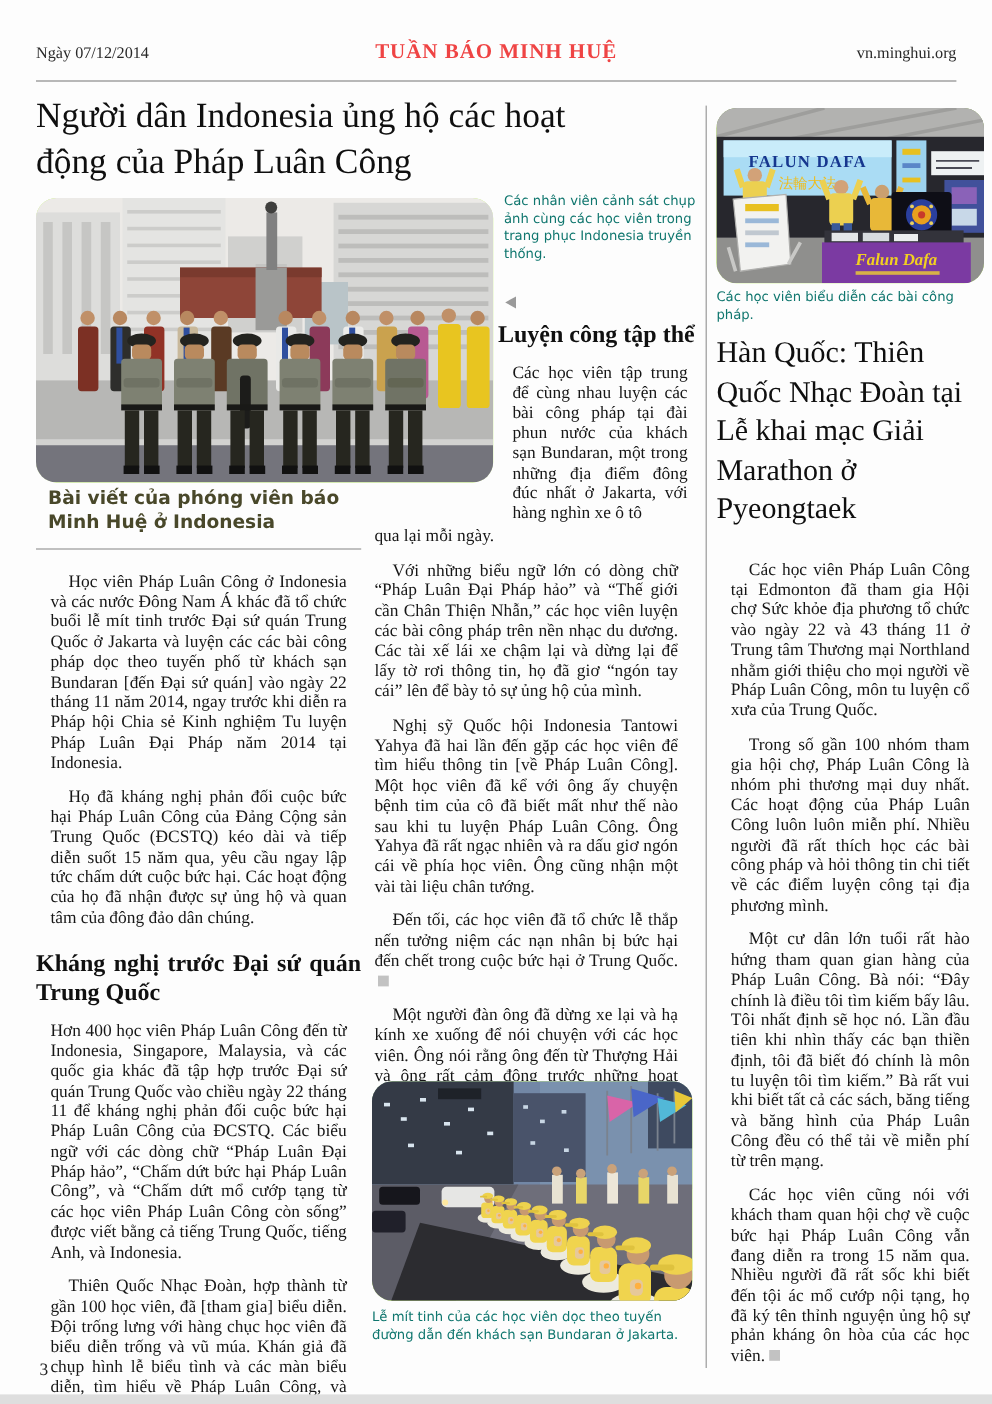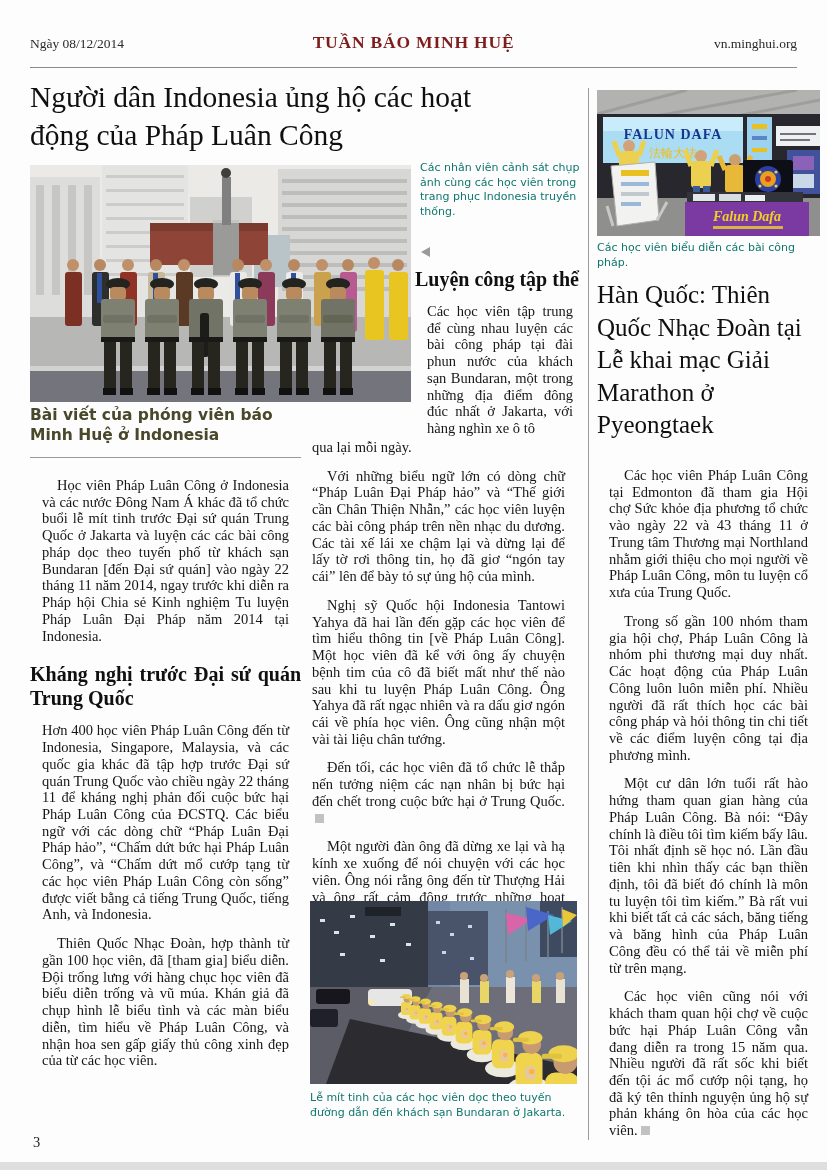--- a/index.html
+++ b/index.html
@@ -51,7 +51,7 @@
 
 <div id="page">
 
-  <div class="hdr-date">Ngày 08/12/2014</div>
+  <div class="hdr-date">Ngày 07/12/2014</div>
   <div class="hdr-title">TUẦN BÁO MINH HUỆ</div>
   <div class="hdr-site">vn.minghui.org</div>
   <div class="hdr-rule"></div>

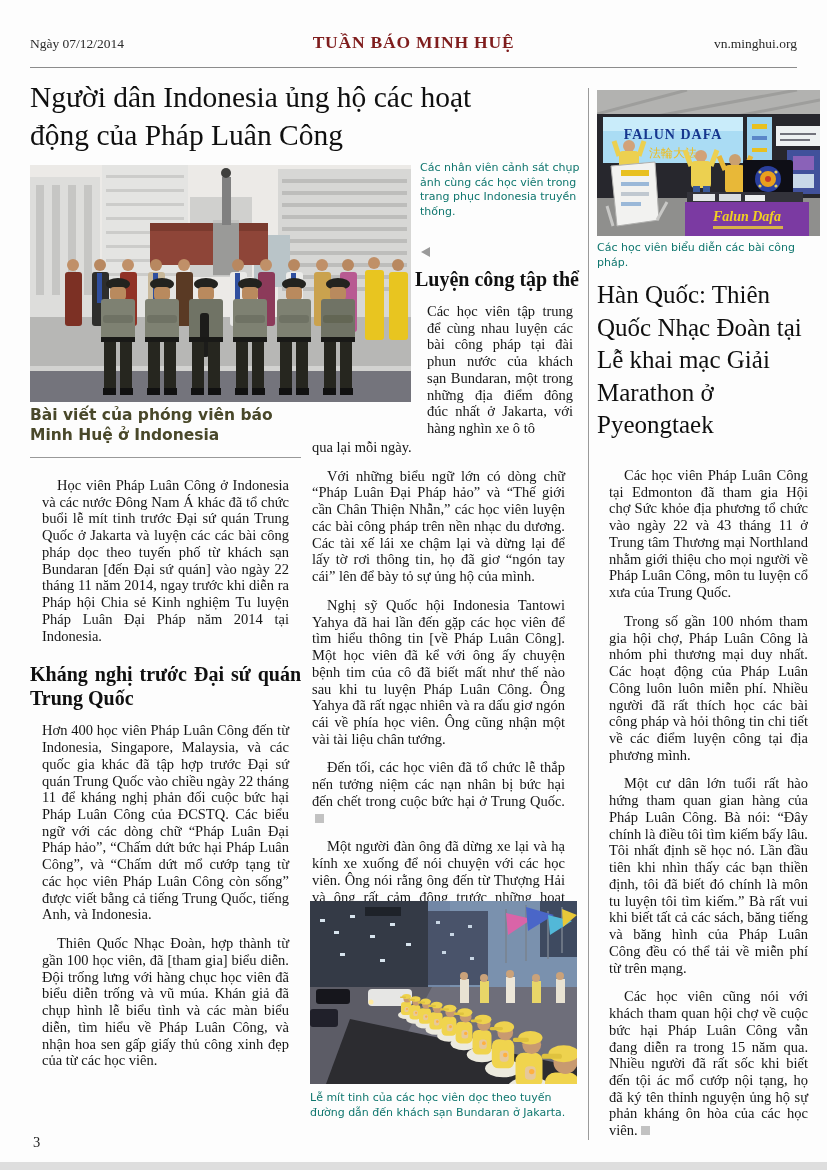--- a/index.html
+++ b/index.html
@@ -8,7 +8,7 @@
   
   .hdr-date{position:absolute;left:30px;top:36px;font-size:13.5px;color:#2a2a2a;}
   .hdr-title{position:absolute;left:0;right:0;top:32px;text-align:center;font-size:17.5px;
-             font-weight:bold;letter-spacing:.8px;color:#7f1d1d;}
+             font-weight:bold;letter-spacing:.8px;color:#ef4444;}
   .hdr-site{position:absolute;right:30px;top:36px;font-size:13.5px;color:#2a2a2a;}
   .hdr-rule{position:absolute;left:30px;width:767px;top:67px;height:1px;background:#8c8c8c;}
   

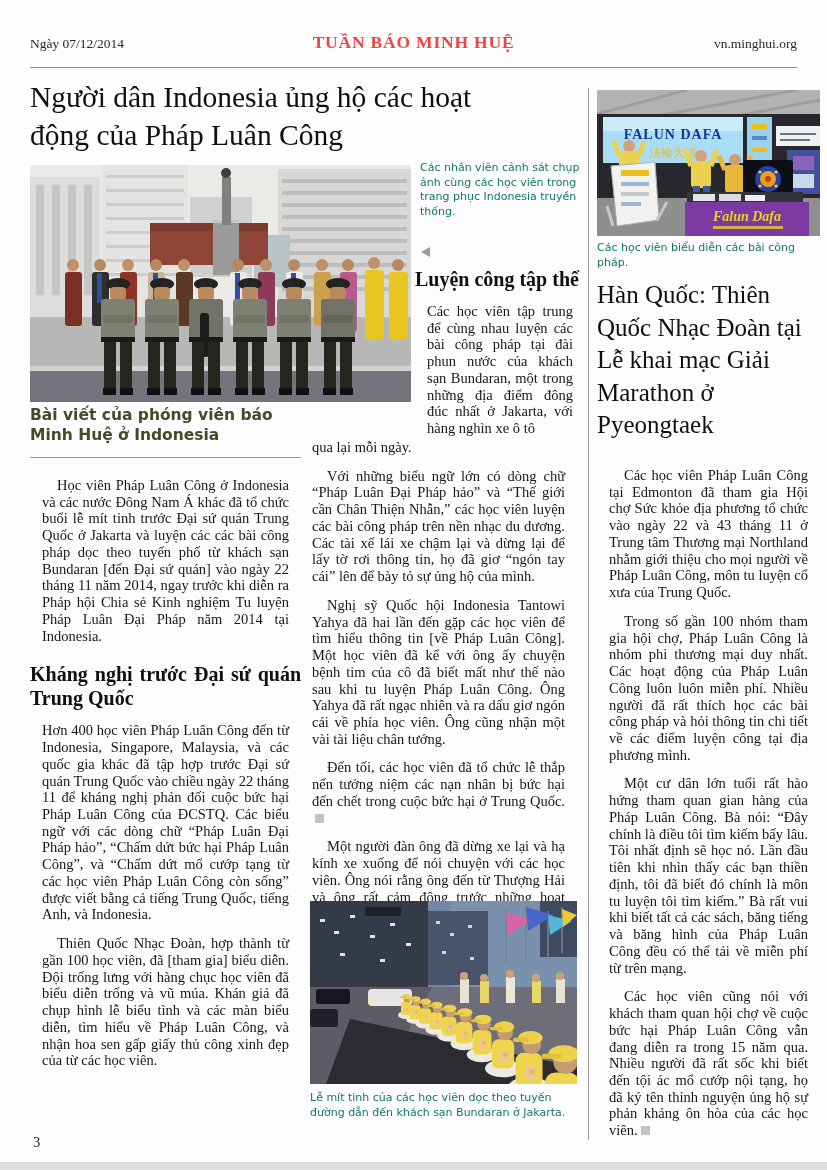--- a/index.html
+++ b/index.html
@@ -13,7 +13,7 @@
   .hdr-rule{position:absolute;left:30px;width:767px;top:67px;height:1px;background:#8c8c8c;}
   
   .a1-headline{position:absolute;left:30px;top:78px;width:505px;font-size:29.5px;line-height:1.3;color:#0f0f0f;}
-  .photo{position:absolute;overflow:hidden;background:#bef264;}
+  .photo{position:absolute;overflow:hidden;background:#bef264;border-radius:17px;}
   .photo svg{display:block;}
   #photo1{left:30px;top:165px;width:381px;height:237px;}
   .cap{font-family:"DejaVu Sans","Liberation Sans",sans-serif;font-size:11px;line-height:1.32;color:#0f766e;}

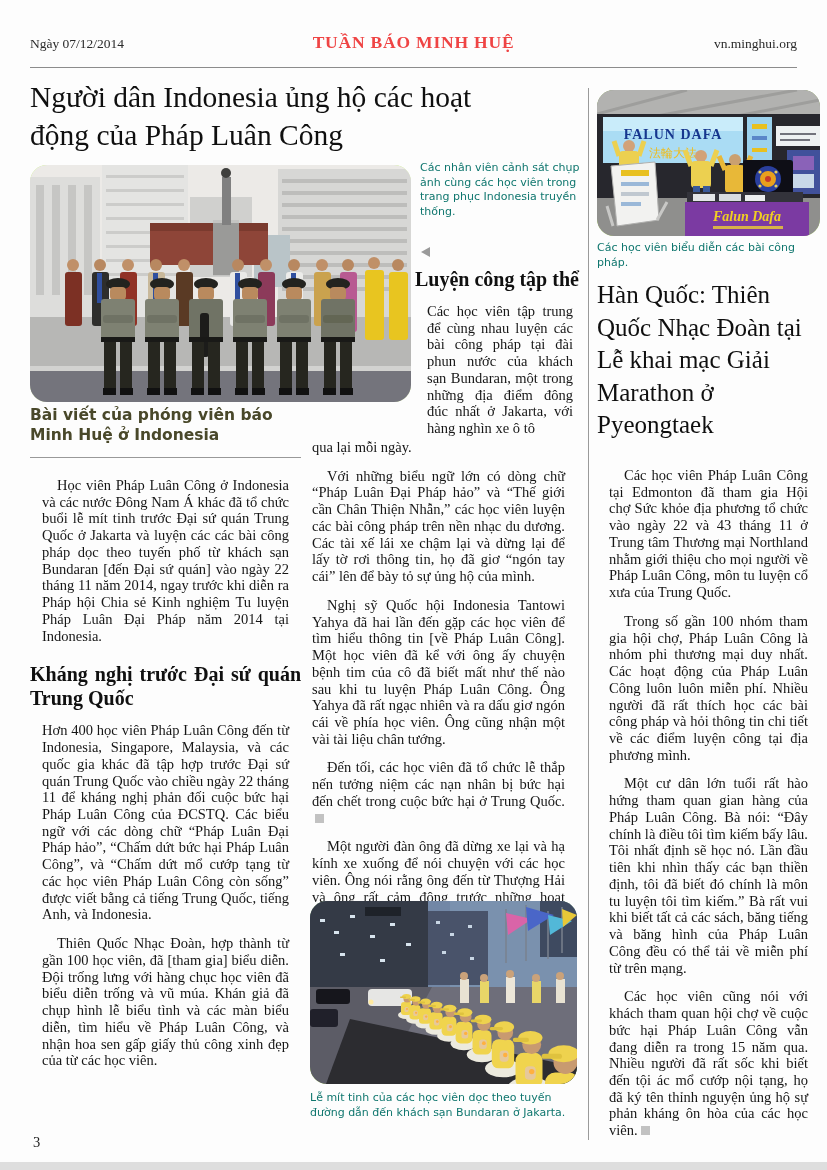--- a/index.html
+++ b/index.html
@@ -27,7 +27,7 @@
   .ser-head{font-weight:bold;font-size:20px;line-height:1.2;margin:0;color:#101010;}
   #narrowcol{position:absolute;left:415px;top:267px;width:170px;}
   #narrowcol .ser-head{margin-bottom:3px;}
-  .byline{position:absolute;left:30px;top:406px;width:278px;
+  .byline{position:absolute;left:40px;top:406px;width:278px;
           font-family:"DejaVu Sans","Liberation Sans",sans-serif;font-weight:bold;
           font-size:15.5px;line-height:1.28;color:#49482a;}
   .byline-rule{position:absolute;left:30px;top:457px;width:271px;height:1px;background:#999;}

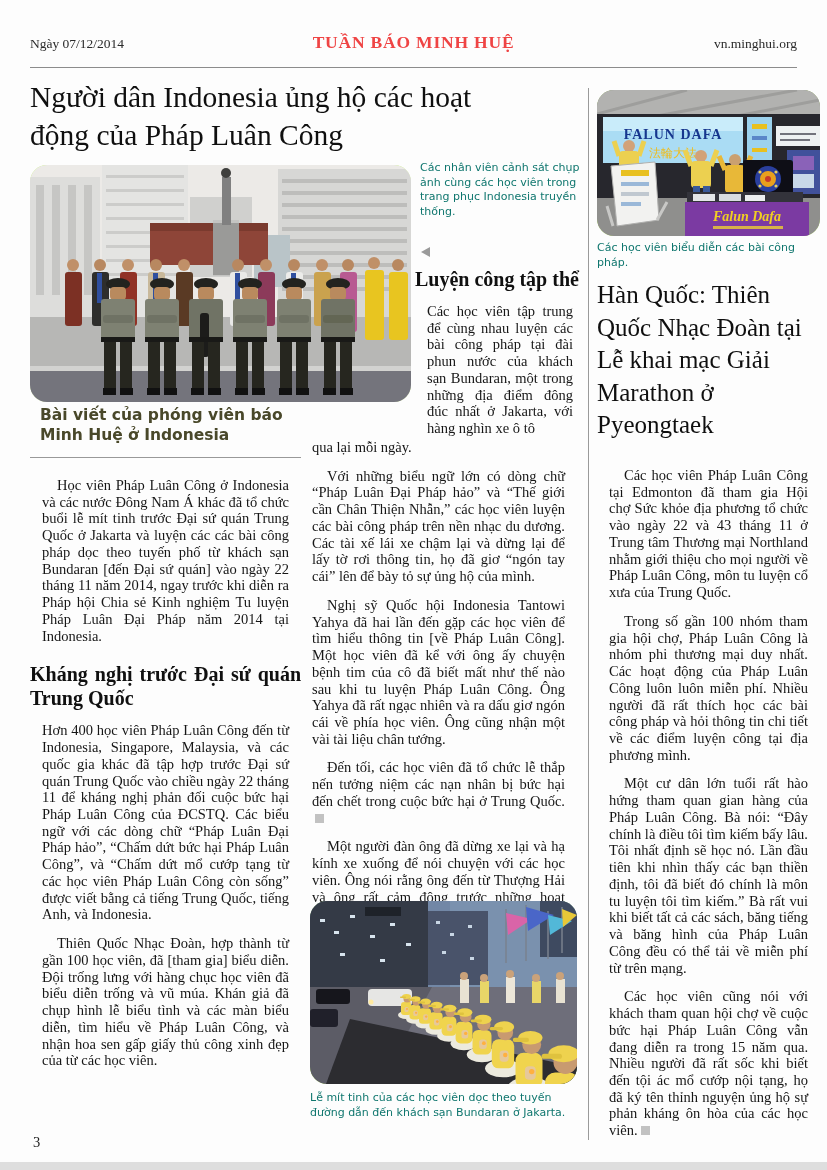--- a/index.html
+++ b/index.html
@@ -243,6 +243,7 @@
 
   <div id="leftcol" class="body-txt">
     <p class="ind">Học viên Pháp Luân Công ở Indonesia và các nước Đông Nam Á khác đã tổ chức buổi lễ mít tinh trước Đại sứ quán Trung Quốc ở Jakarta và luyện các các bài công pháp dọc theo tuyến phố từ khách sạn Bundaran [đến Đại sứ quán] vào ngày 22 tháng 11 năm 2014, ngay trước khi diễn ra Pháp hội Chia sẻ Kinh nghiệm Tu luyện Pháp Luân Đại Pháp năm 2014 tại Indonesia.</p>
+    <p class="ind">Họ đã kháng nghị phản đối cuộc bức hại Pháp Luân Công của Đảng Cộng sản Trung Quốc (ĐCSTQ) kéo dài và tiếp diễn suốt 15 năm qua, yêu cầu ngay lập tức chấm dứt cuộc bức hại. Các hoạt động của họ đã nhận được sự ủng hộ và quan tâm của đông đảo dân chúng.</p>
     <h3 class="ser-head">Kháng nghị trước Đại sứ quán Trung Quốc</h3>
     <p>Hơn 400 học viên Pháp Luân Công đến từ Indonesia, Singapore, Malaysia, và các quốc gia khác đã tập hợp trước Đại sứ quán Trung Quốc vào chiều ngày 22 tháng 11 để kháng nghị phản đối cuộc bức hại Pháp Luân Công của ĐCSTQ. Các biểu ngữ với các dòng chữ “Pháp Luân Đại Pháp hảo”, “Chấm dứt bức hại Pháp Luân Công”, và “Chấm dứt mổ cướp tạng từ các học viên Pháp Luân Công còn sống” được viết bằng cả tiếng Trung Quốc, tiếng Anh, và Indonesia.</p>
     <p class="ind">Thiên Quốc Nhạc Đoàn, hợp thành từ gần 100 học viên, đã [tham gia] biểu diễn. Đội trống lưng với hàng chục học viên đã biểu diễn trống và vũ múa. Khán giả đã chụp hình lễ biểu tình và các màn biểu diễn, tìm hiểu về Pháp Luân Công, và nhận hoa sen gấp giấy thủ công xinh đẹp của từ các học viên.</p>

